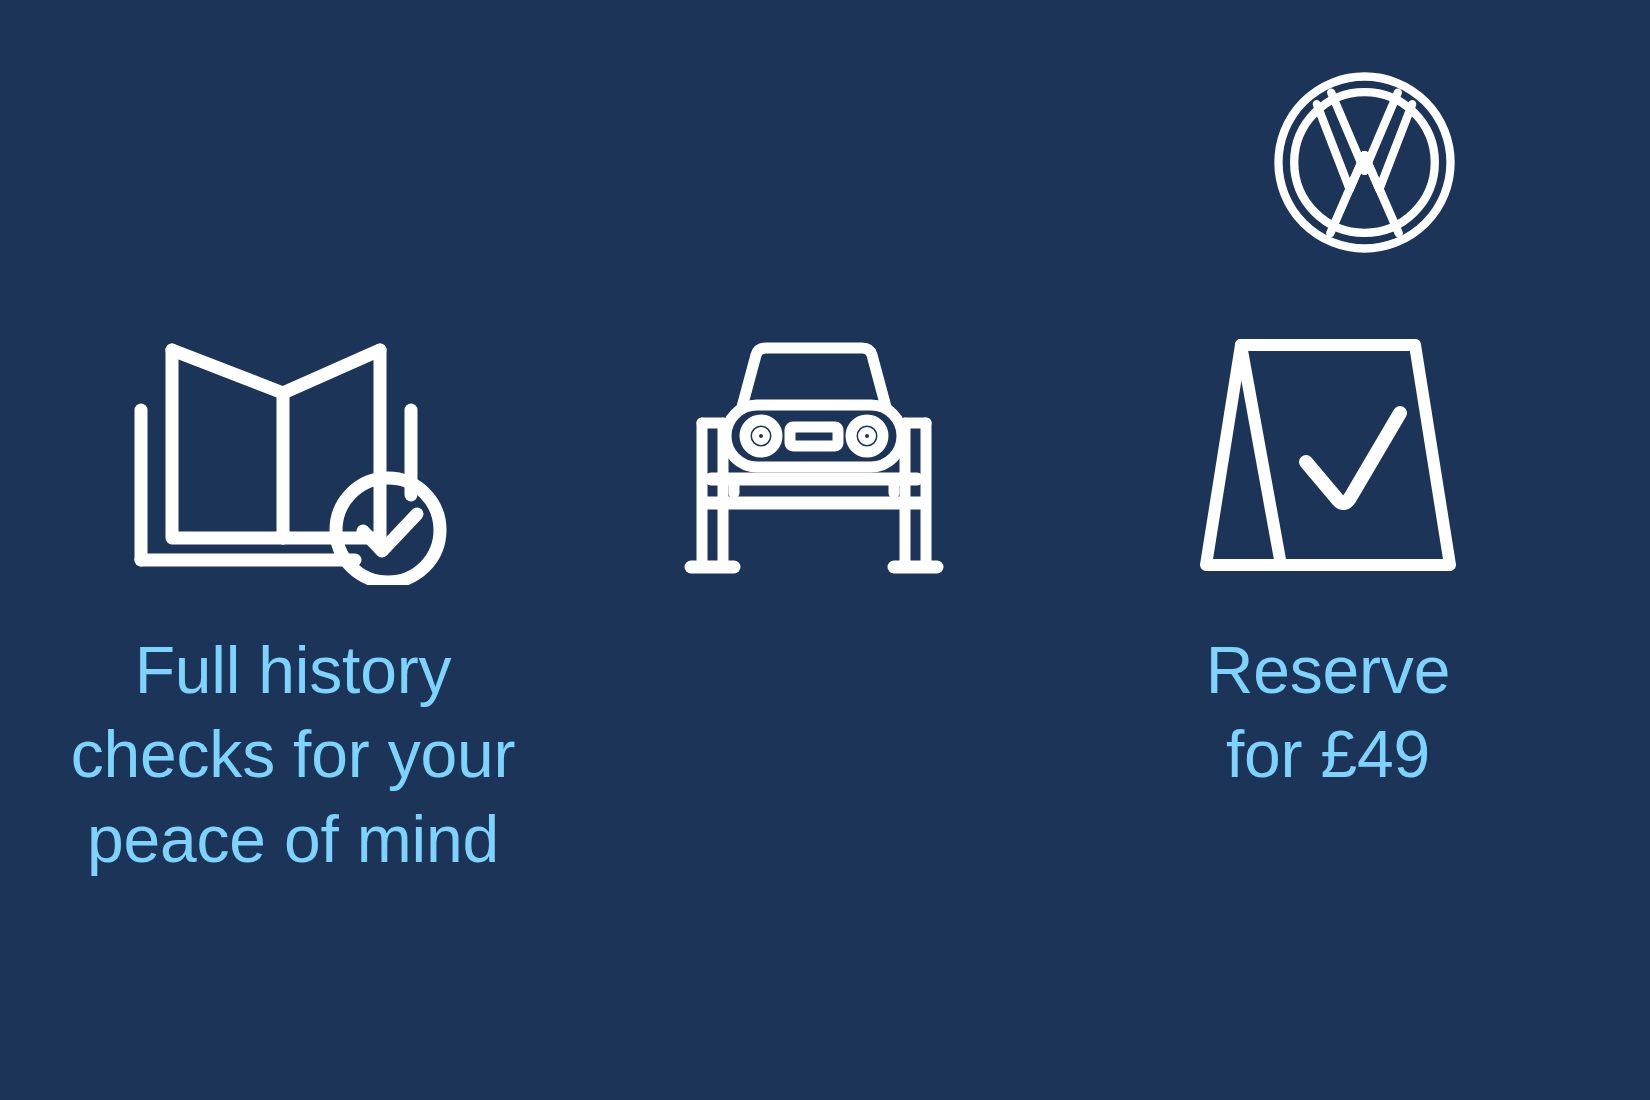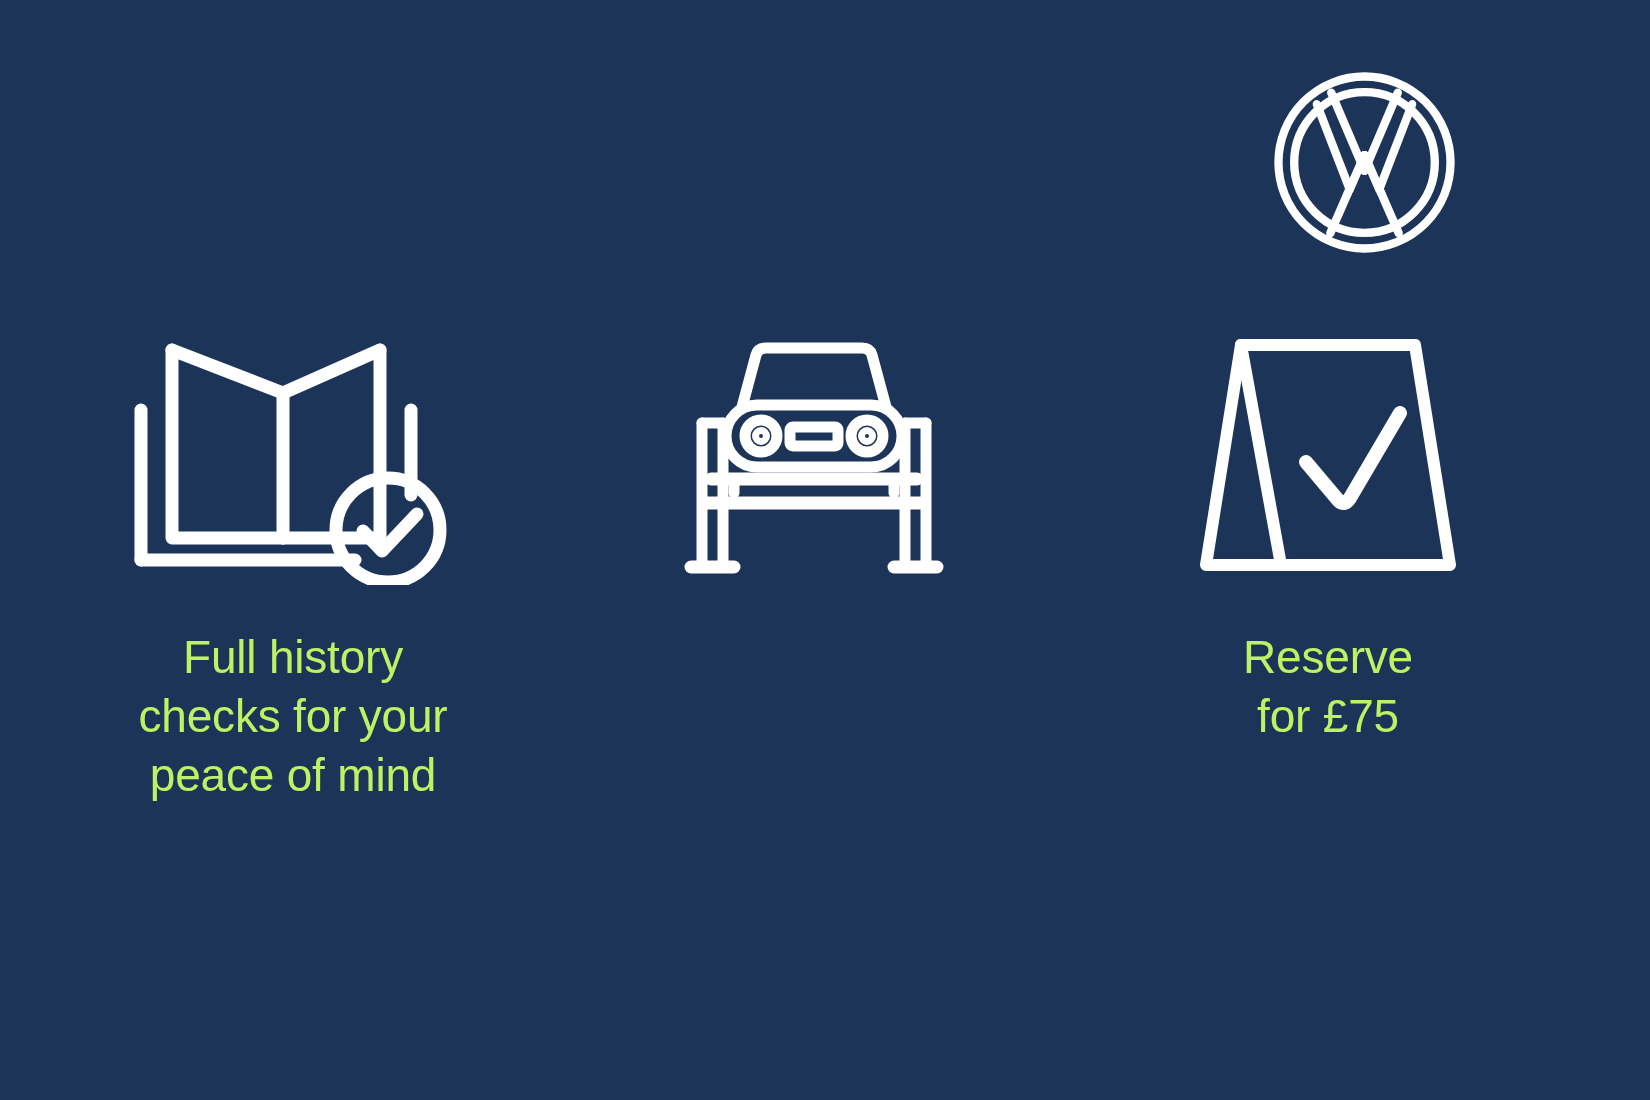--- a/index.html
+++ b/index.html
@@ -59,8 +59,8 @@
   .feature-label {
     margin-top: 38px;
     text-align: center;
-    color: #bef264;
-    font-size: 46px;
+    color: #7dd3fc;
+    font-size: 66px;
     line-height: 1.28;
     font-weight: 400;
     letter-spacing: -0.2px;

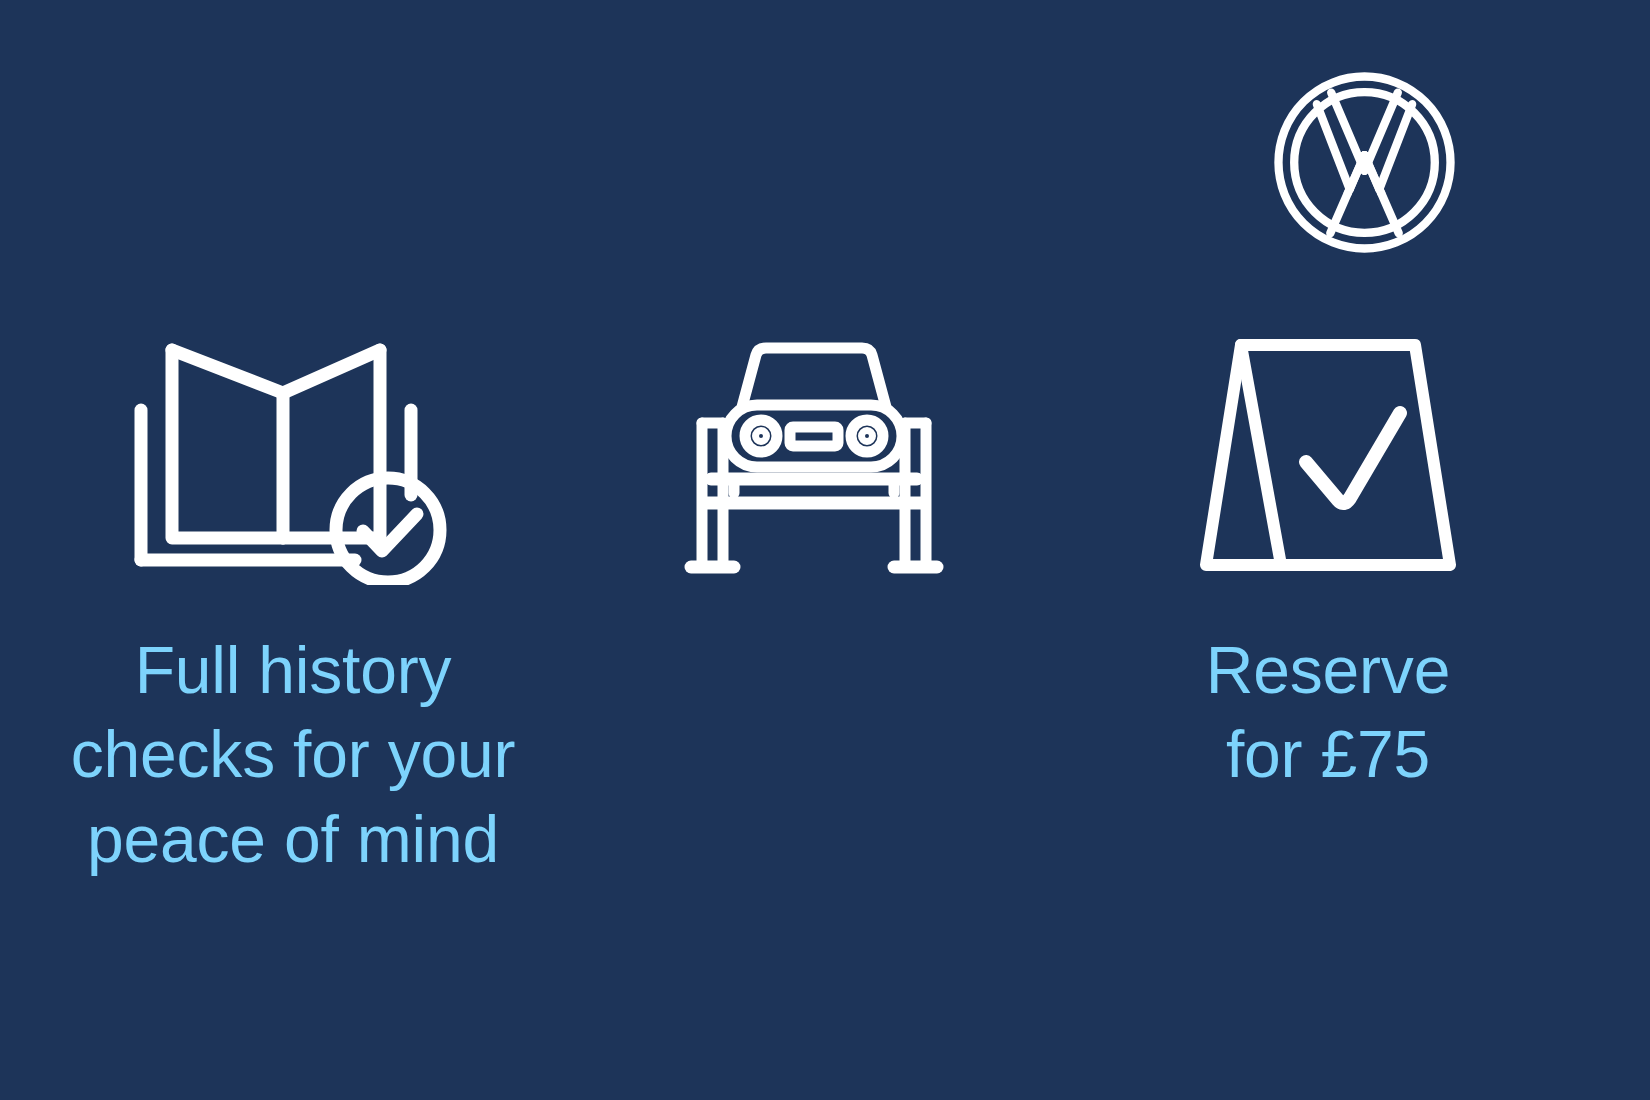--- a/index.html
+++ b/index.html
@@ -171,7 +171,7 @@
         </svg>
       </div>
       <div class="feature-label">Reserve
-for £75</div>
+for £49</div>
     </div>
 
   </div>

